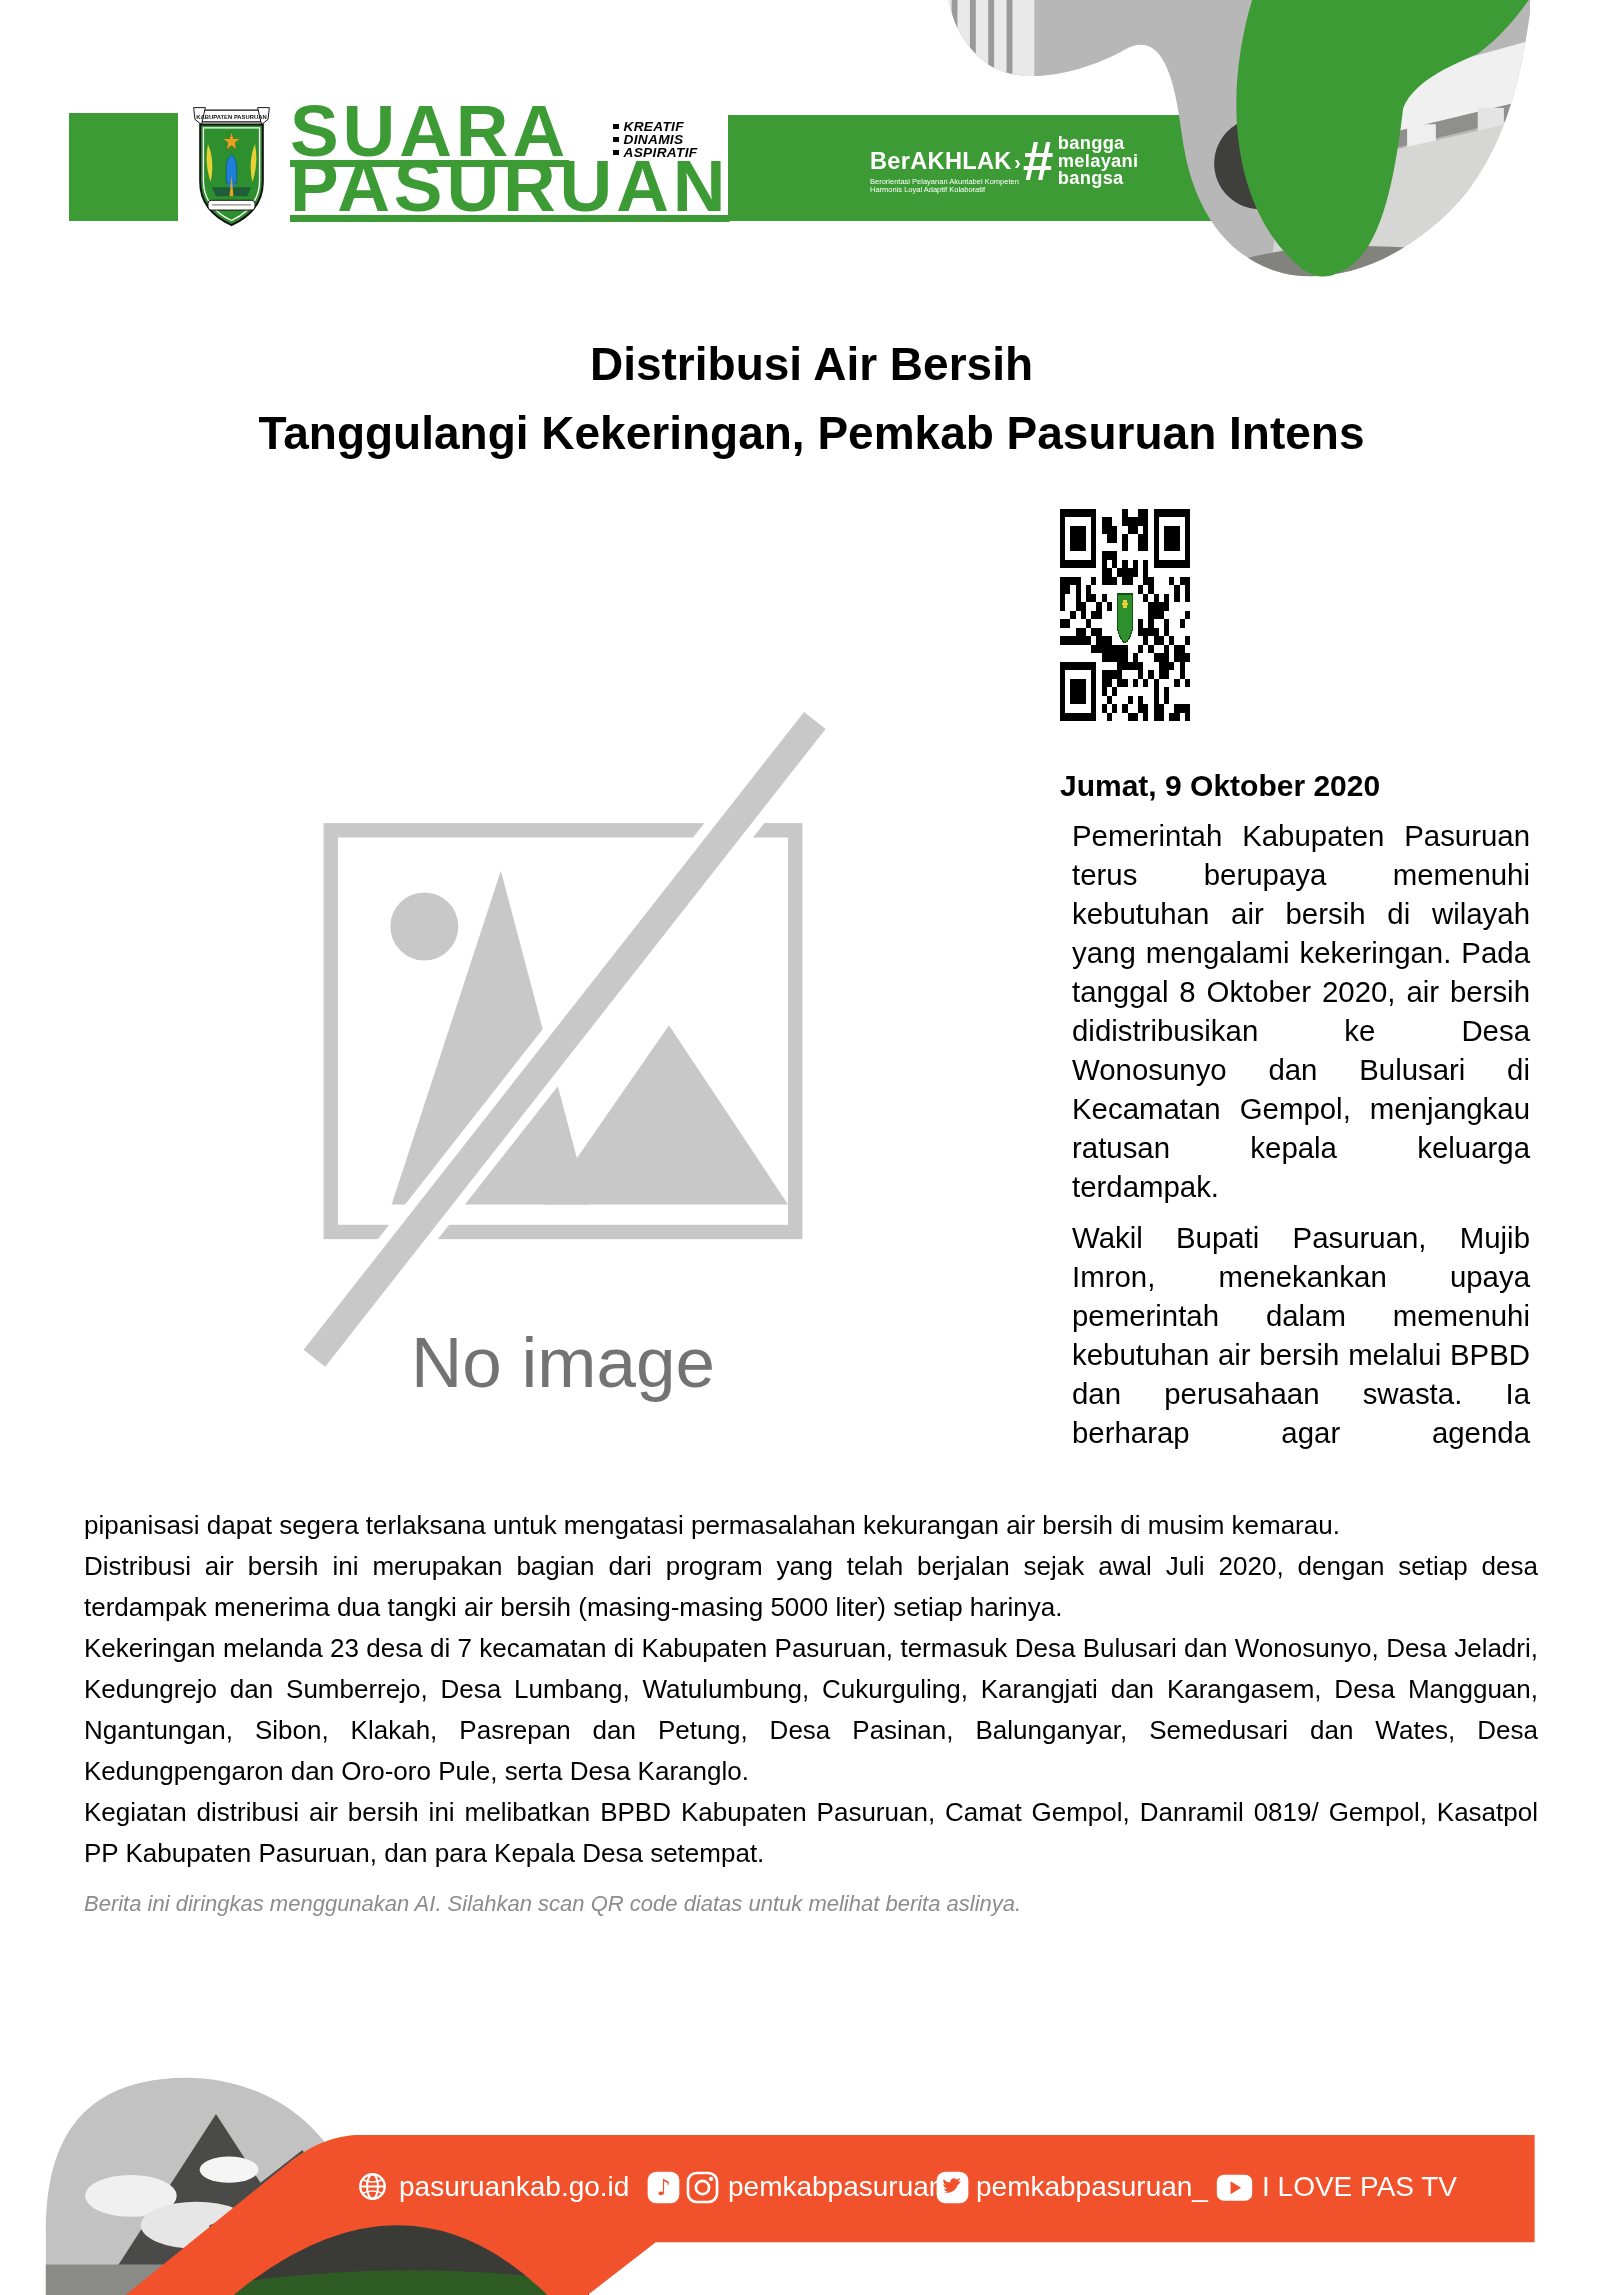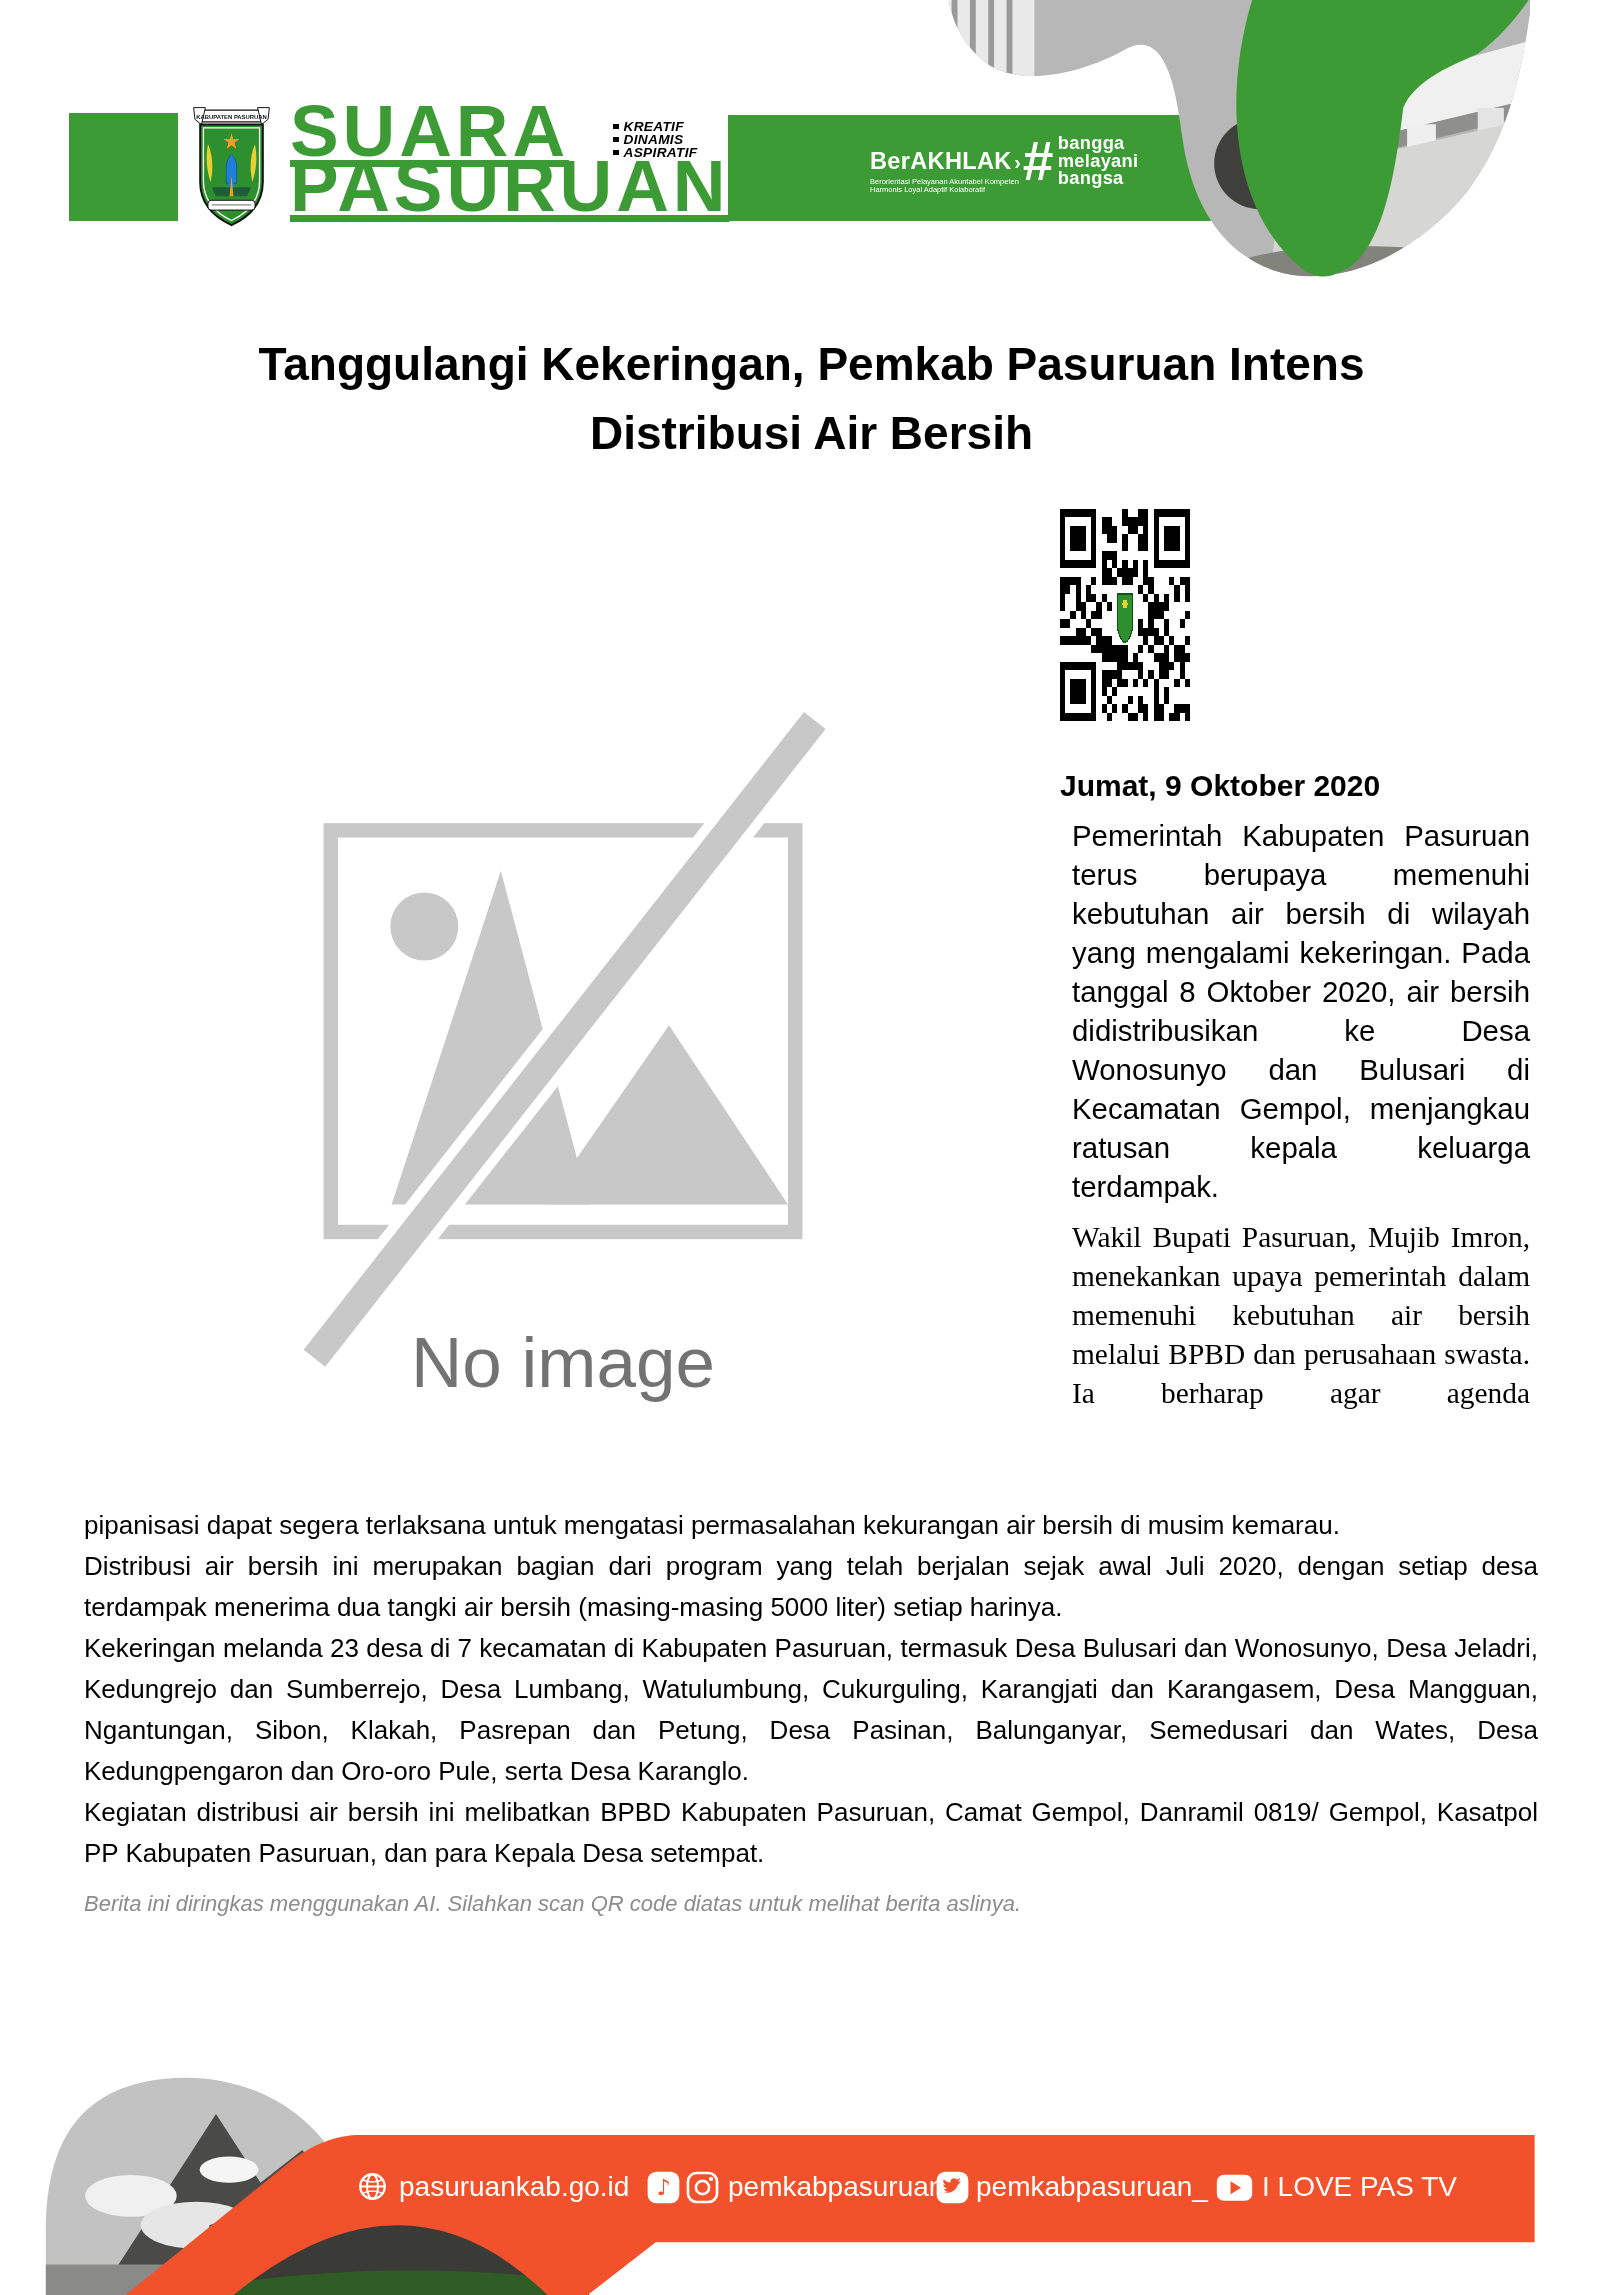--- a/index.html
+++ b/index.html
@@ -145,8 +145,8 @@
   </div>
 
   <div class="abs title">
+    <div>Distribusi Air Bersih</div>
     <div>Tanggulangi Kekeringan, Pemkab Pasuruan Intens</div>
-    <div>Distribusi Air Bersih</div>
   </div>
 
   <svg id="qr" class="abs qr" viewBox="0 0 25 25" preserveAspectRatio="none" shape-rendering="crispEdges">

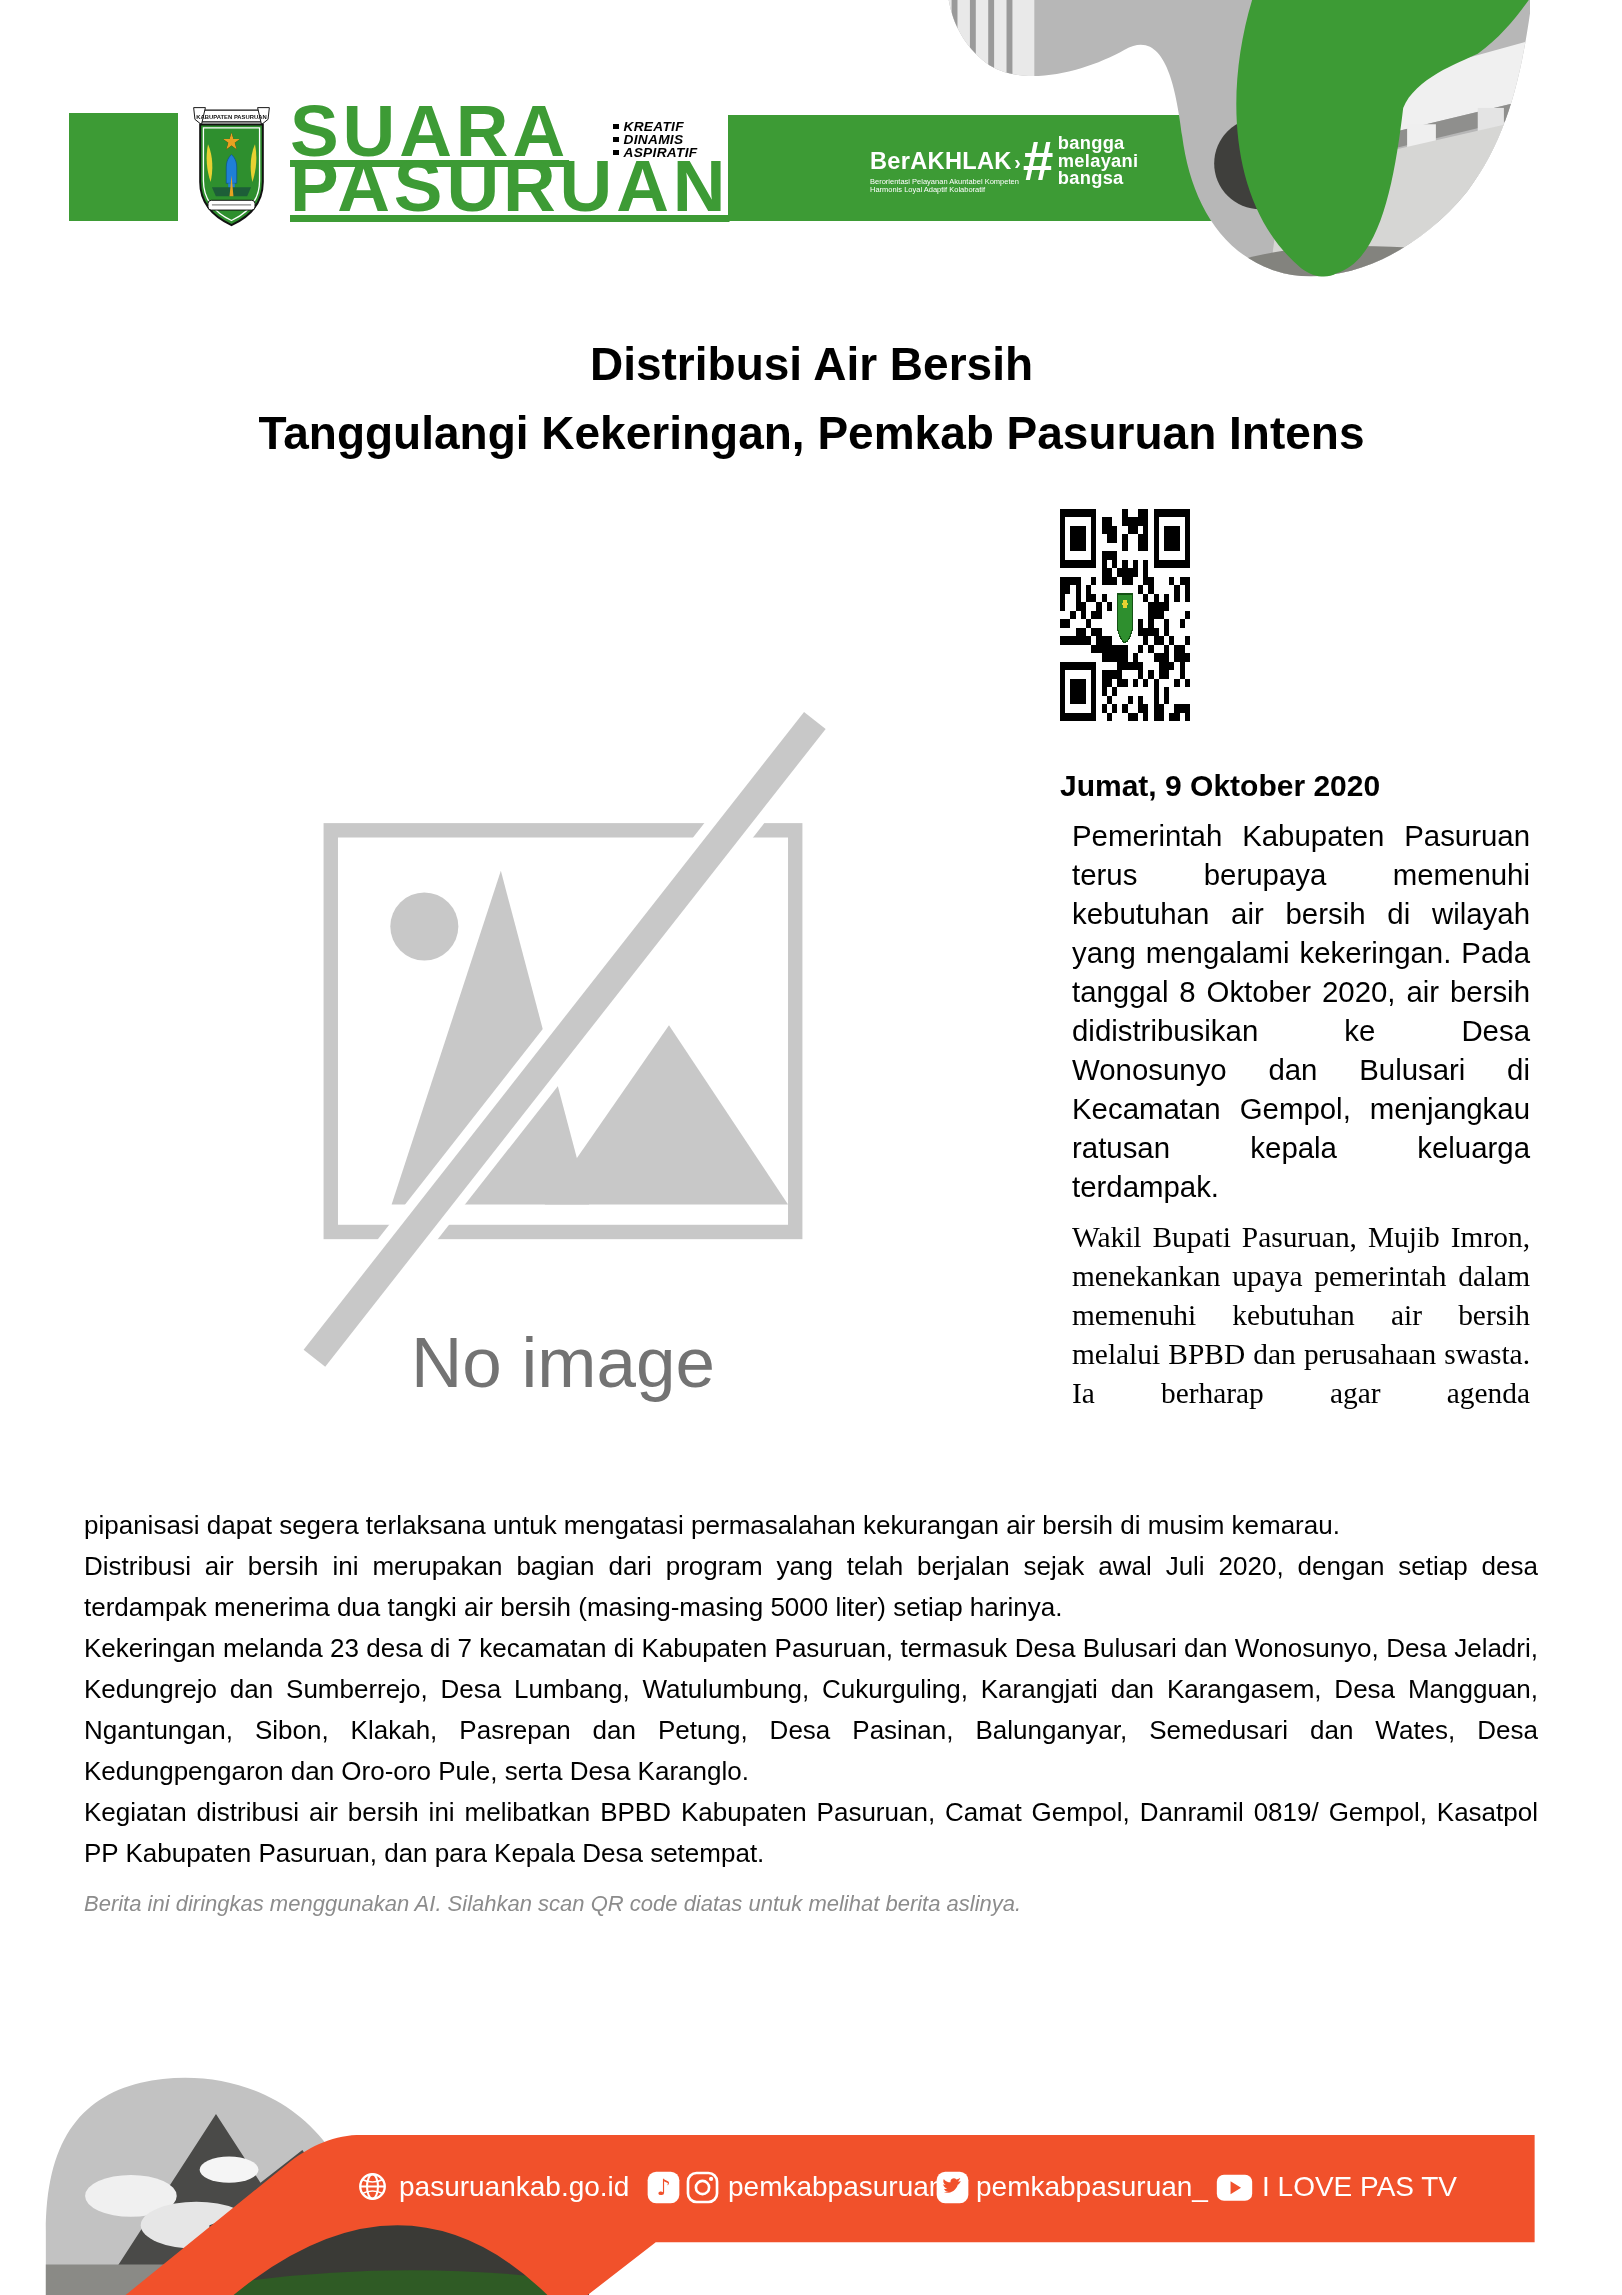--- a/index.html
+++ b/index.html
@@ -37,7 +37,7 @@
   .rightcol{left:1060px;top:767px;width:482px;}
   .rightcol .date{font-weight:700;font-size:30px;line-height:37px;margin-bottom:10.5px;}
   .rightcol p{margin:12px;font-size:29.4px;line-height:39px;text-align:justify;}
-  .rightcol p.force{text-align-last:justify;font-family:Liberation Serif, serif;}
+  .rightcol p.force{text-align-last:justify;}
   .fulltext{left:84px;top:1505px;width:1454px;}
   .fulltext p{margin:0;font-size:26px;line-height:41px;text-align:justify;}
   .ainote{margin-top:17px;font-style:italic;font-size:22px;color:#8C8C8C;text-align:left;}

